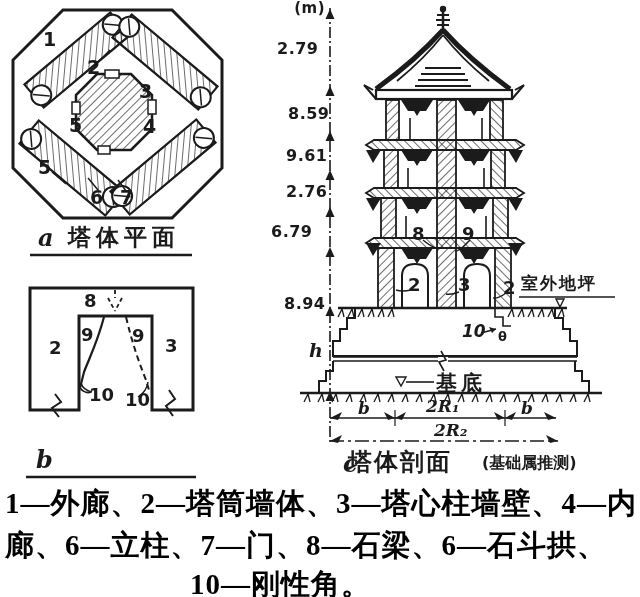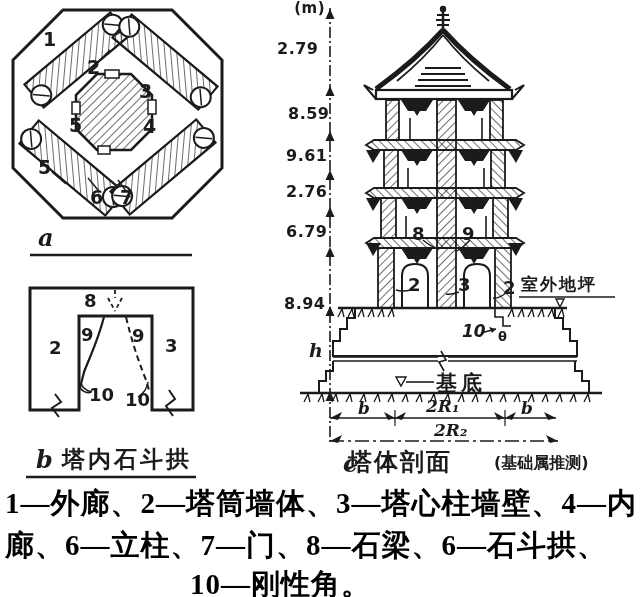--- a/index.html
+++ b/index.html
@@ -241,6 +241,7 @@
   <span class="lbl num" style="left:120px;top:188px">7</span>
 
   <span class="lbl cap-letter" style="left:38px;top:226px">a</span>
+  <span class="lbl cap-title" style="left:68px;top:226px">塔体平面</span>
 
   <span class="lbl hand" style="left:84px;top:292px">8</span>
   <span class="lbl hand" style="left:81px;top:326px">9</span>

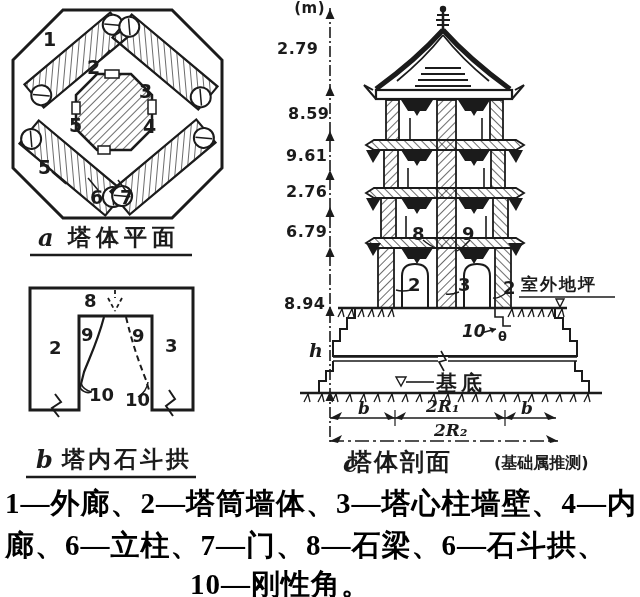--- a/index.html
+++ b/index.html
@@ -259,7 +259,7 @@
   <span class="lbl scalev" style="left:288px;top:106px">8.59</span>
   <span class="lbl scalev" style="left:286px;top:148px">9.61</span>
   <span class="lbl scalev" style="left:286px;top:184px">2.76</span>
-  <span class="lbl scalev" style="left:286px;top:224px">6.79</span>
+  <span class="lbl scalev" style="left:271px;top:224px">6.79</span>
   <span class="lbl scalev" style="left:284px;top:296px">8.94</span>
   <span class="lbl" style="left:309px;top:341px;font-size:19px;font-style:italic;font-family:'DejaVu Serif',serif">h</span>
 

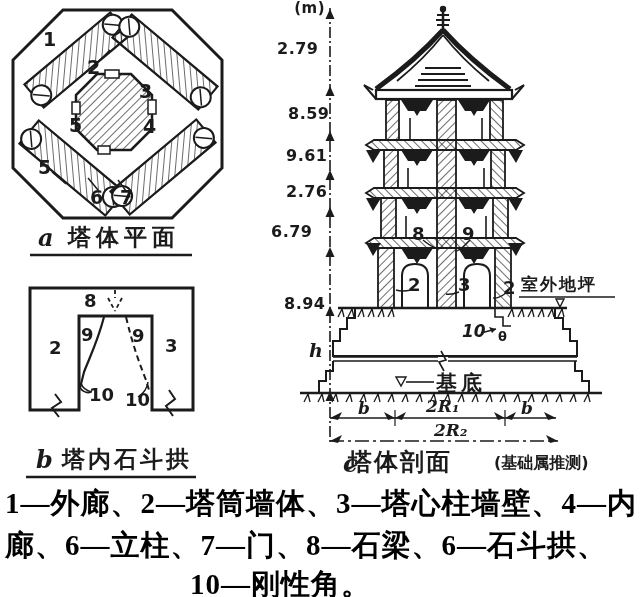--- a/index.html
+++ b/index.html
@@ -272,7 +272,7 @@
   <span class="lbl" style="left:462px;top:323px;font-size:17px;font-style:italic">10</span>
   <span class="lbl" style="left:498px;top:330px;font-size:13px">θ</span>
   <span class="lbl" style="left:436px;top:373px;font-size:21px;font-weight:700;letter-spacing:4px;font-family:'Liberation Serif',serif">基底</span>
-  <span class="lbl" style="left:521px;top:276px;font-size:17px;font-weight:700;letter-spacing:2px;font-family:Liberation Serif, serif">室外地坪</span>
+  <span class="lbl" style="left:521px;top:276px;font-size:17px;font-weight:700;letter-spacing:2px;font-family:Liberation Mono, monospace">室外地坪</span>
 
   <span class="lbl dim" style="left:358px;top:400px">b</span>
   <span class="lbl dim" style="left:426px;top:398px">2R₁</span>

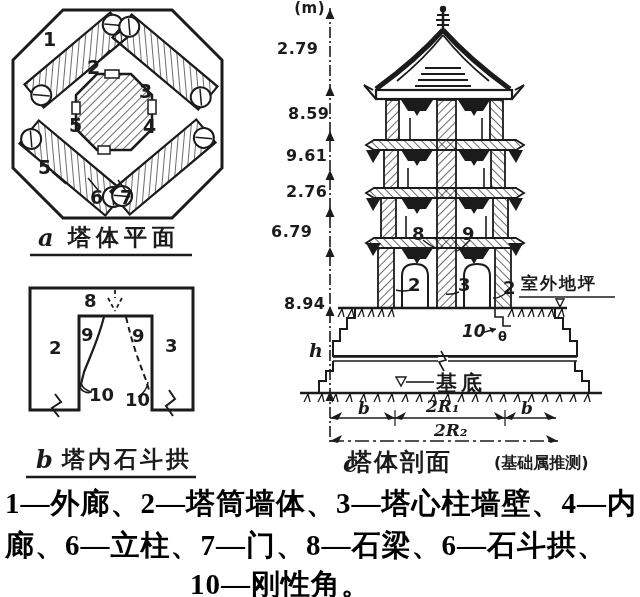--- a/index.html
+++ b/index.html
@@ -252,7 +252,6 @@
   <span class="lbl hand" style="left:125px;top:391px">10</span>
 
   <span class="lbl cap-letter" style="left:36px;top:448px">b</span>
-  <span class="lbl cap-title" style="left:62px;top:448px;letter-spacing:3px">塔内石斗拱</span>
 
   <span class="lbl scalev" style="left:285px;top:1px;font-size:15px">(m)</span>
   <span class="lbl scalev" style="left:277px;top:41px">2.79</span>

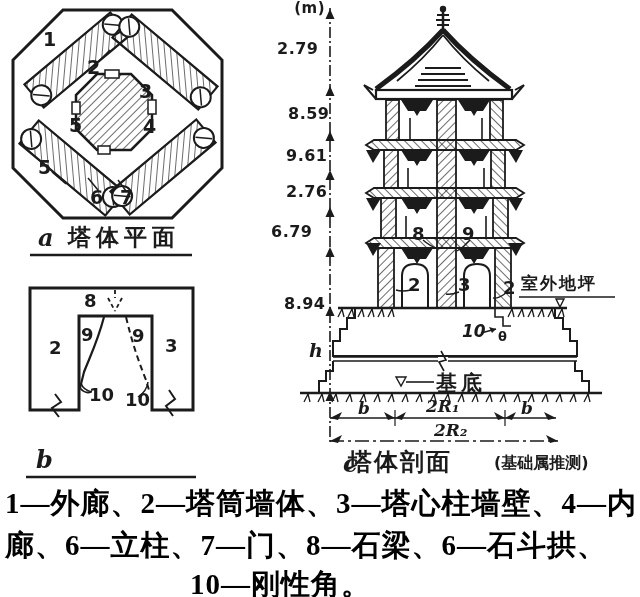--- a/index.html
+++ b/index.html
@@ -280,7 +280,7 @@
 
   <span class="lbl cap-letter" style="left:343px;top:452px">c</span>
   <span class="lbl cap-title" style="left:348px;top:450px;letter-spacing:2px;font-size:24px">塔体剖面</span>
-  <span class="lbl cap-note" style="left:494px;top:455px">(基础属推测)</span>
+  <span class="lbl cap-note" style="left:482px;top:455px">(基础属推测)</span>
 
   <div class="legend-line" style="left:5px;top:484px">1—外廊、2—塔筒墙体、3—塔心柱墙壁、4—内</div>
   <div class="legend-line" style="left:5px;top:526px">廊、6—立柱、7—门、8—石梁、6—石斗拱、</div>

